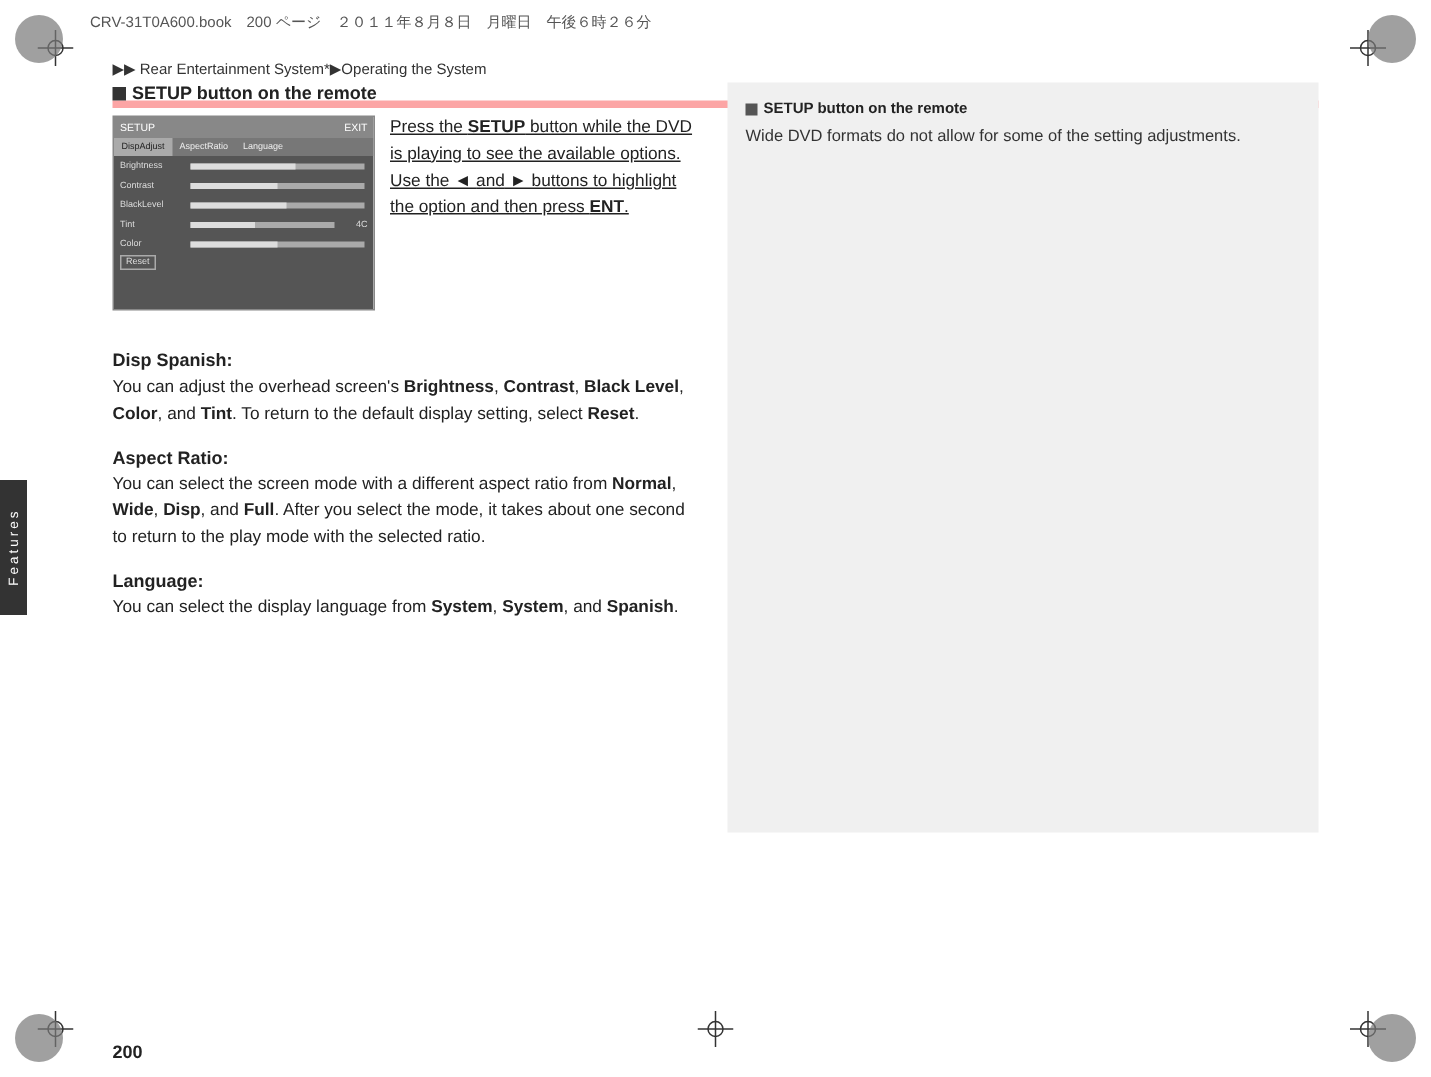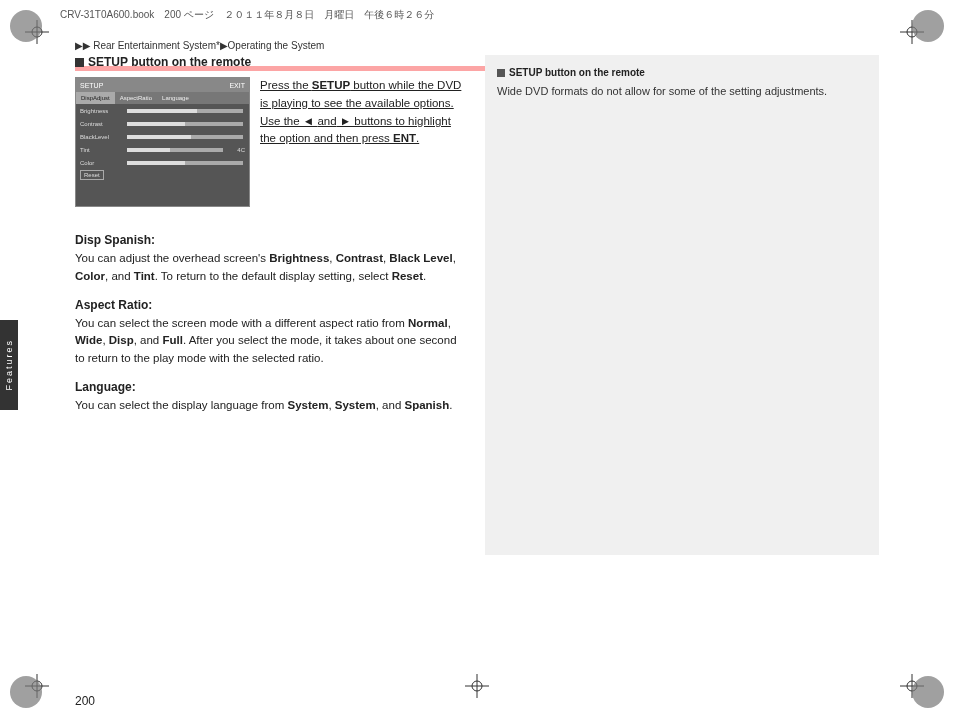--- a/index.html
+++ b/index.html
@@ -233,7 +233,7 @@
       bottom: 10px;
       left: 75px;
       font-size: 12px;
-      font-weight: normal;
+      font-weight: bold;
     }
 
     

